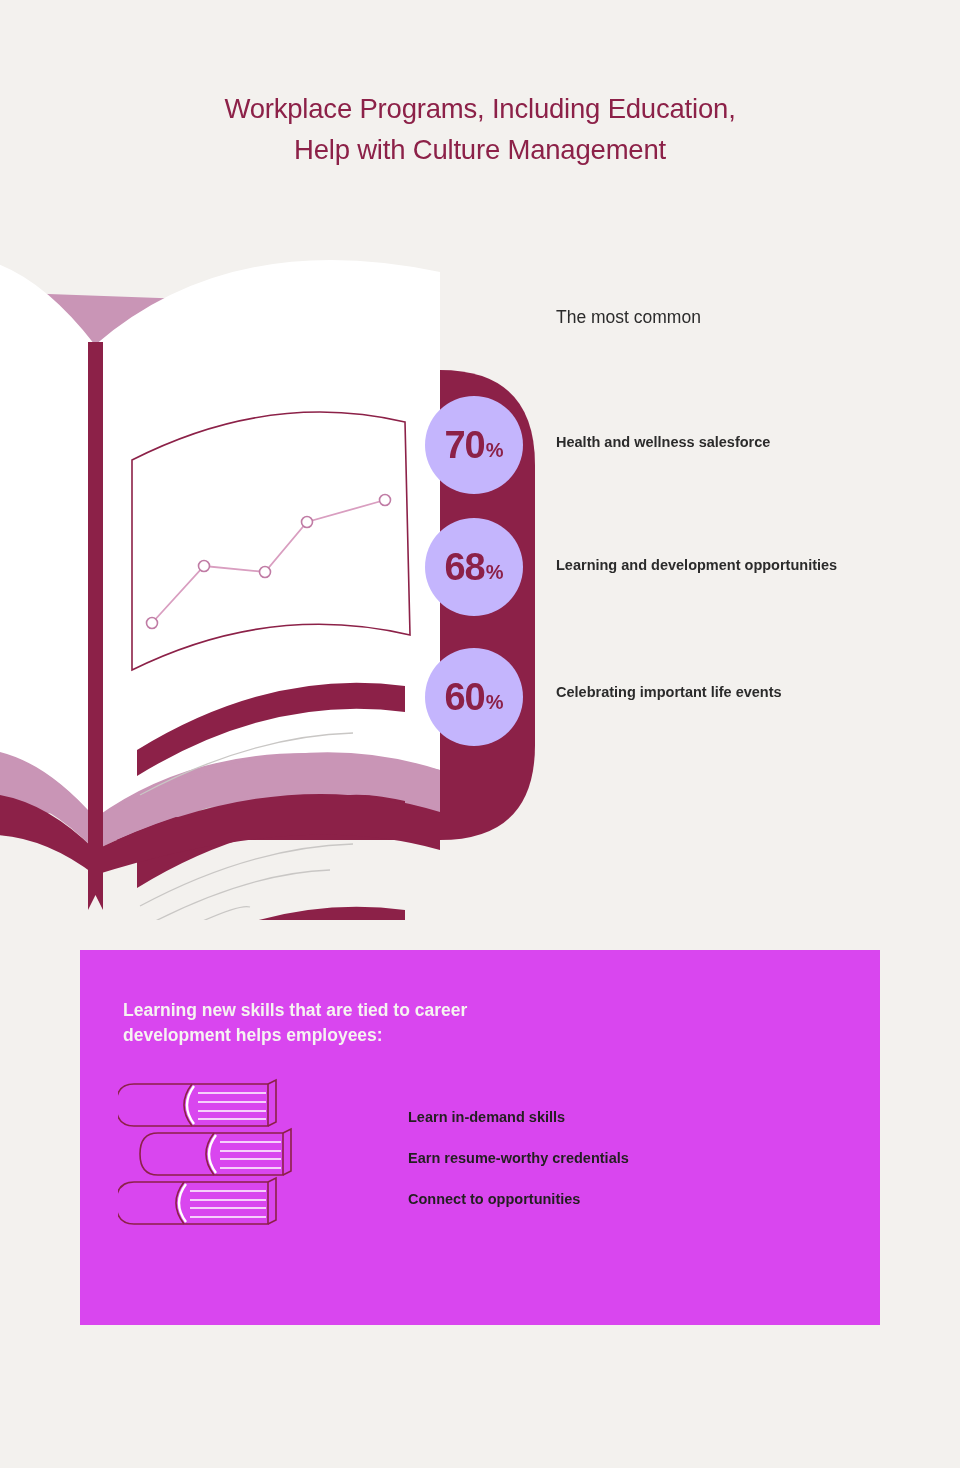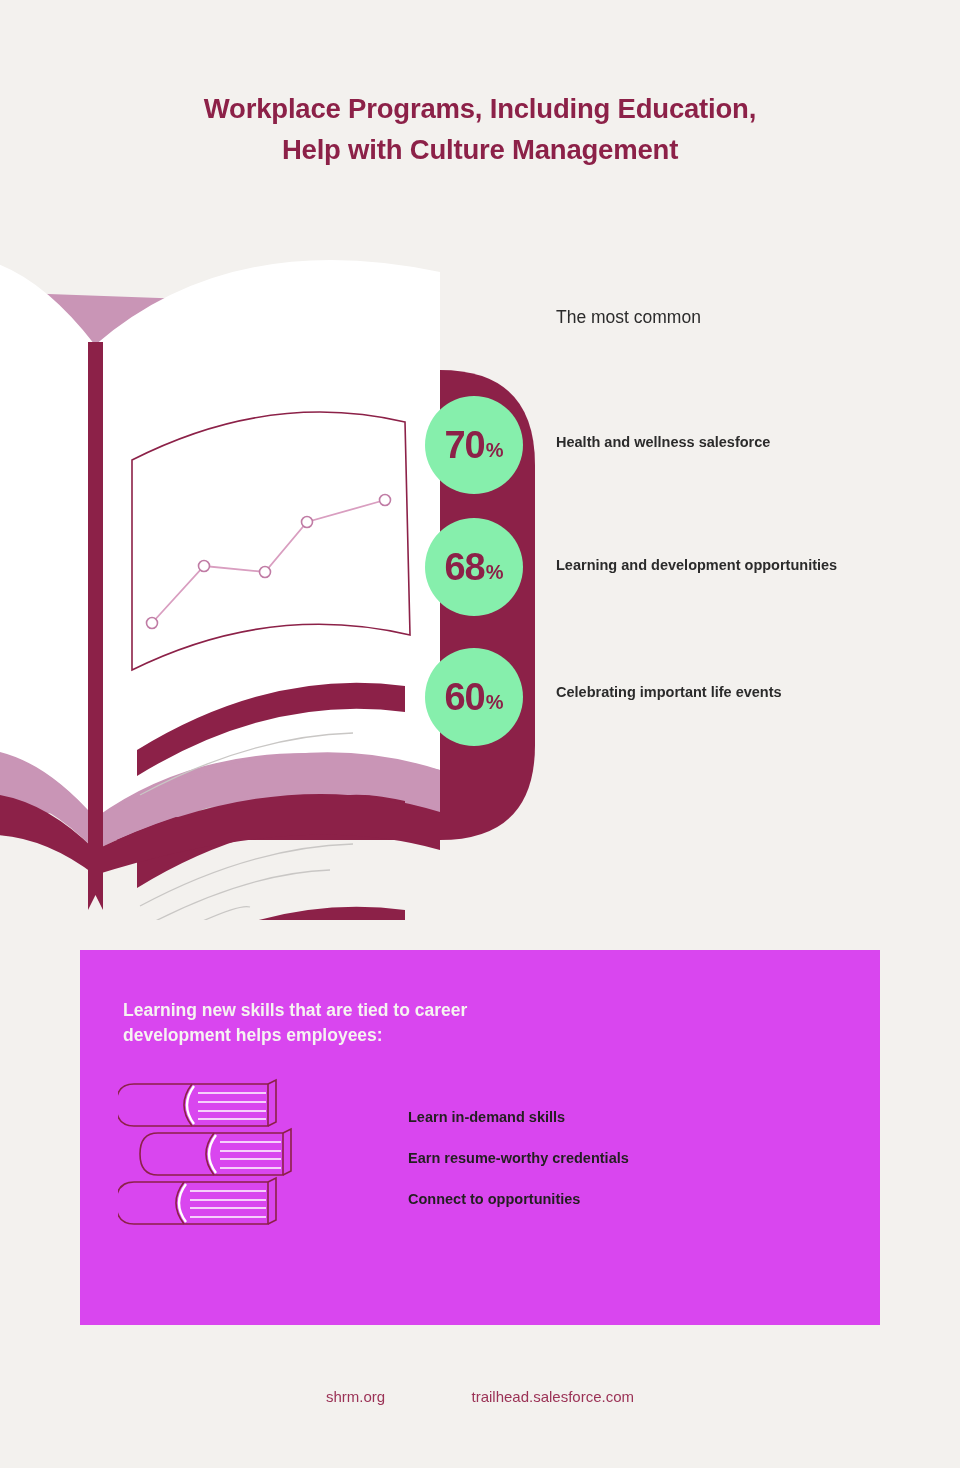--- a/index.html
+++ b/index.html
@@ -30,7 +30,7 @@
     text-align: center;
     color: #8c2148;
     font-size: 27.5px;
-    font-weight: bold;
+    font-weight: normal;
     line-height: 41px;
     letter-spacing: -0.2px;
   }

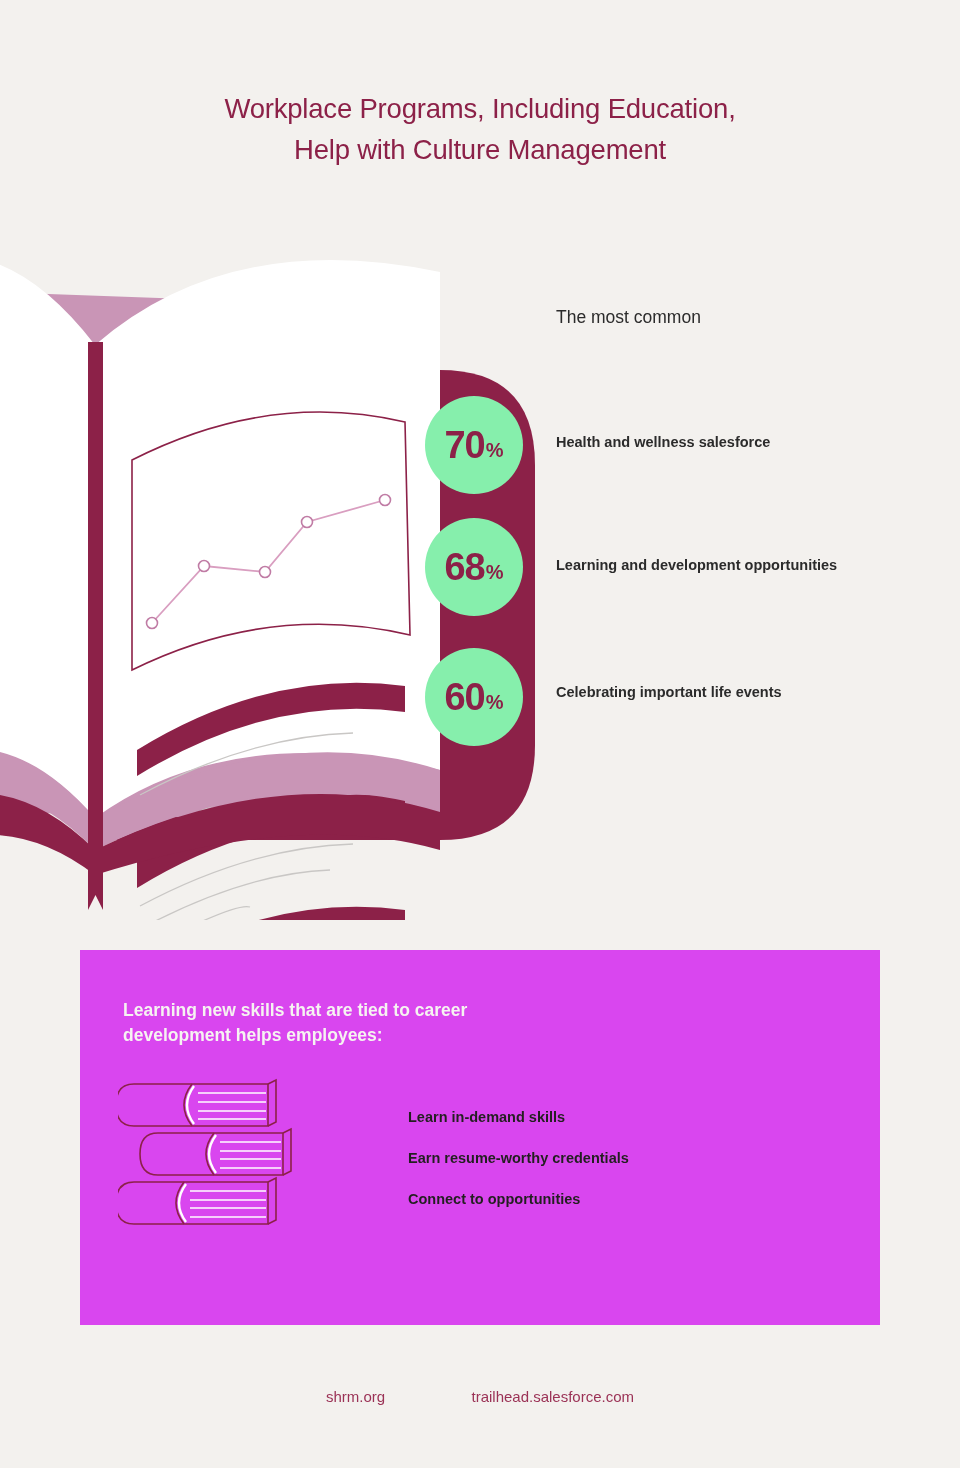--- a/index.html
+++ b/index.html
@@ -79,7 +79,7 @@
     width: 98px;
     height: 98px;
     border-radius: 50%;
-    background: #86efac;
+    background: #c4b5fd;
     display: flex;
     align-items: center;
     justify-content: center;

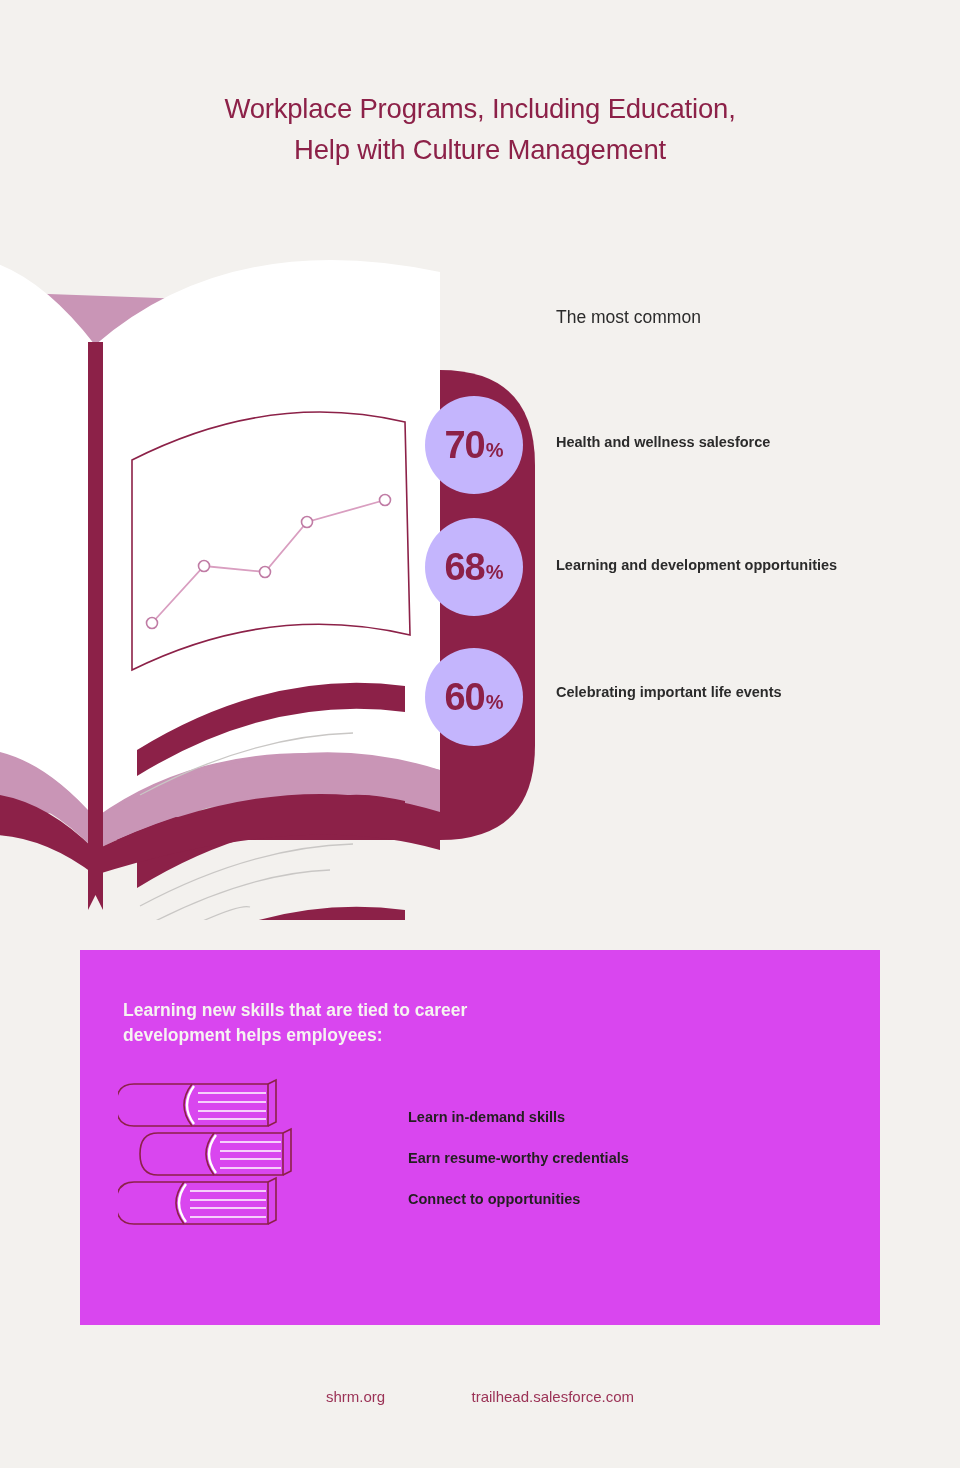--- a/index.html
+++ b/index.html
@@ -297,11 +297,6 @@
     <div class="benefit o2">Connect to opportunities</div>
   </div>
 
-  <div class="footer">
-    <span class="lnk">shrm.org</span>
-    <span class="gap"></span>
-    <span class="lnk">trailhead.salesforce.com</span>
-  </div>
 
 </div>
 

